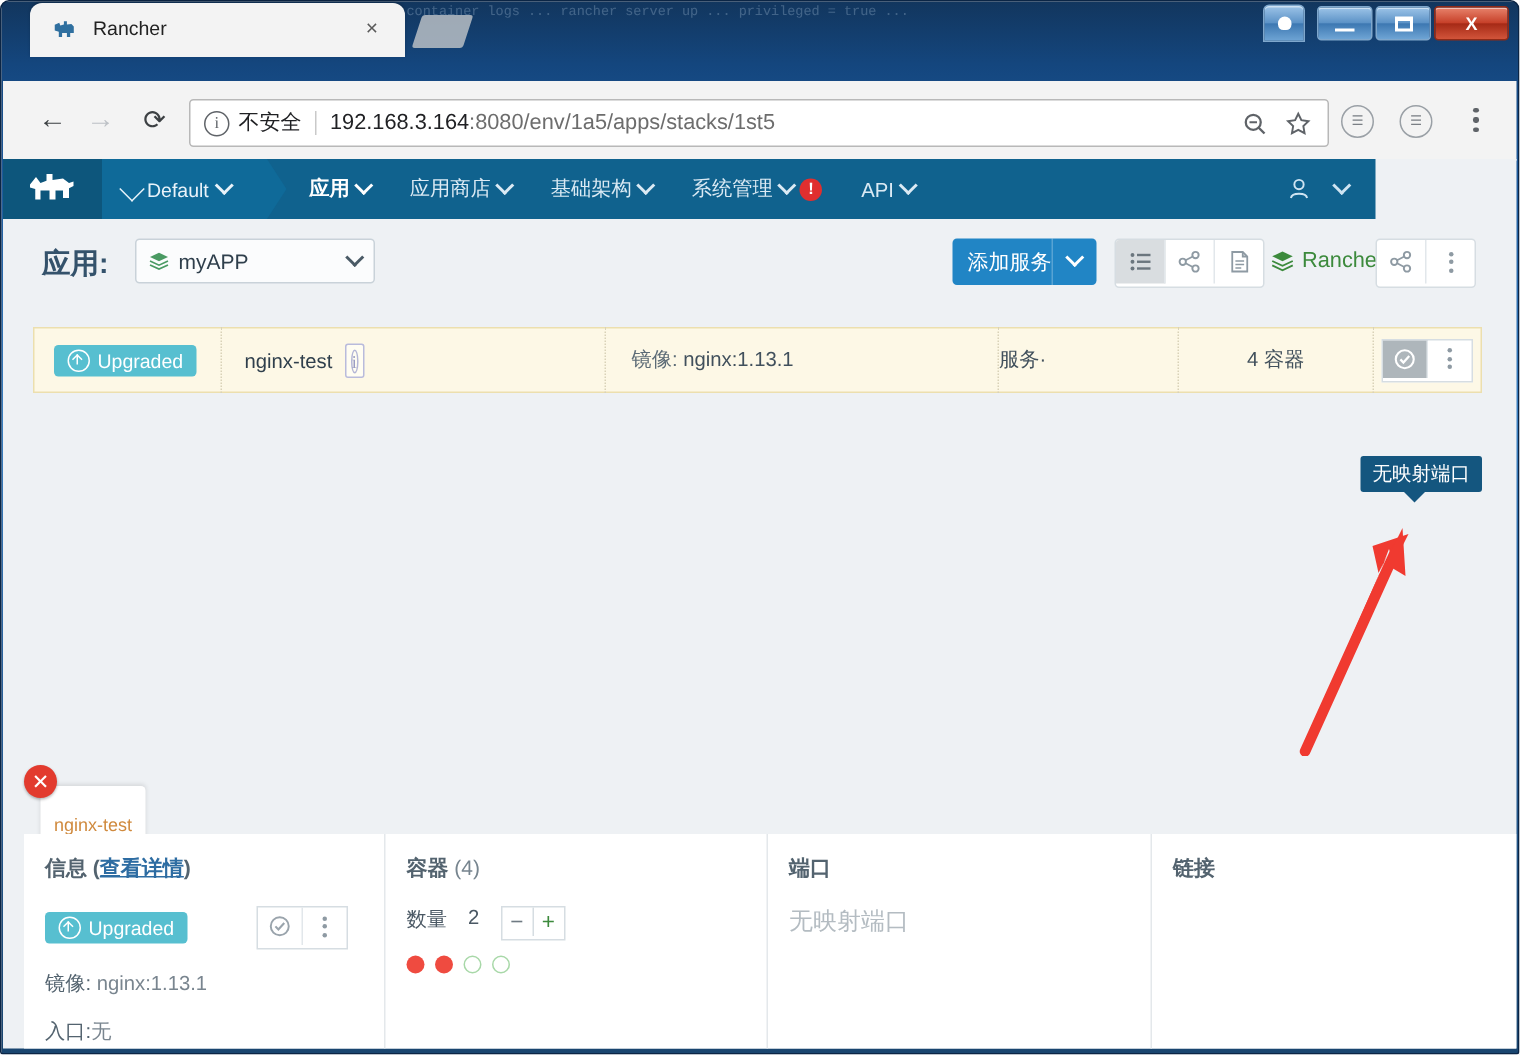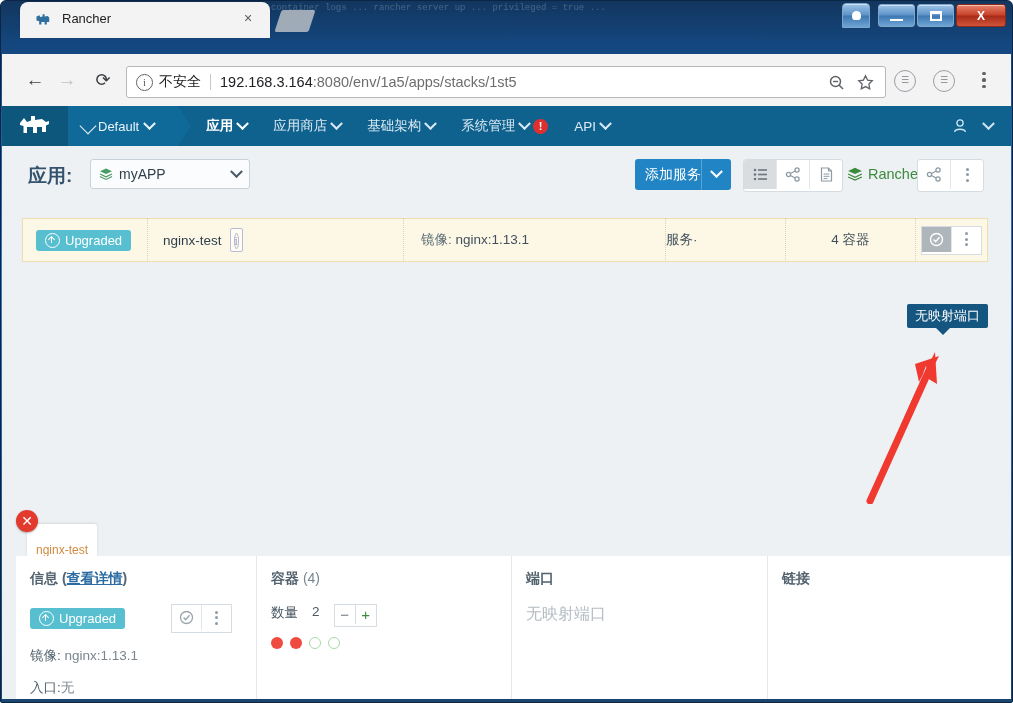--- a/index.html
+++ b/index.html
@@ -109,7 +109,7 @@
     background:#eef1f4;overflow:hidden;
   }
   .rnav{
-    position:absolute;left:0;top:0;width:1009px;height:40px;
+    position:absolute;left:0;top:0;width:915px;height:40px;
     background:#10628e;
     display:flex;align-items:center;
   }

